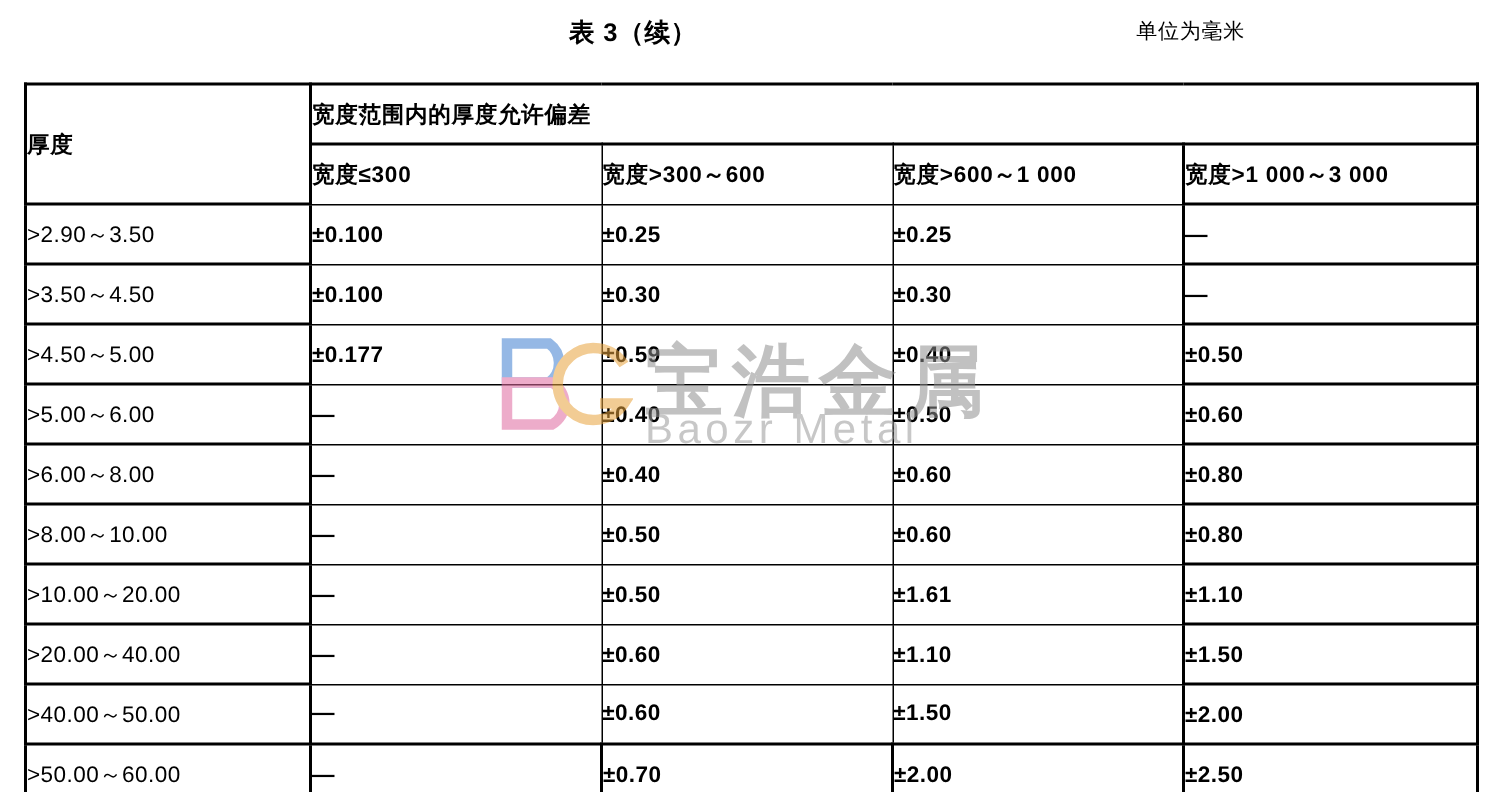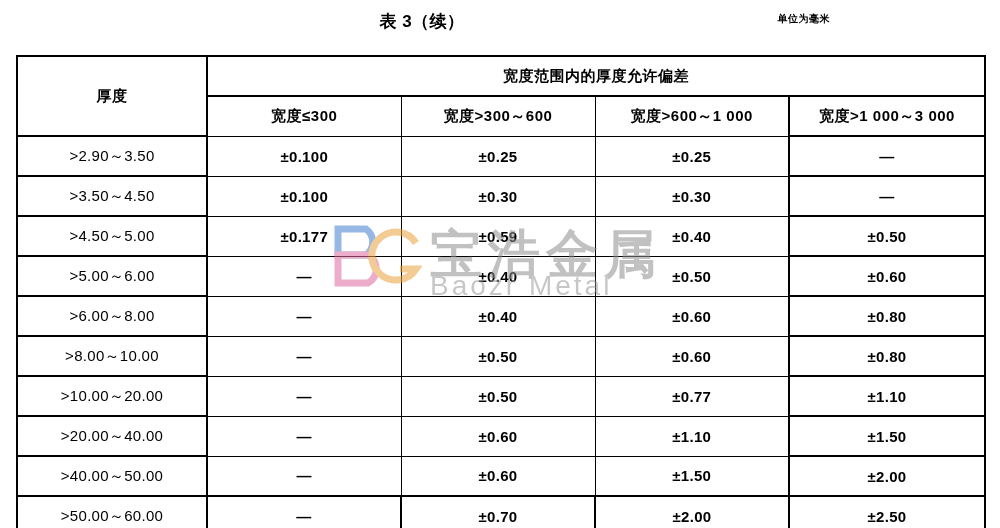--- a/index.html
+++ b/index.html
@@ -45,8 +45,8 @@
     position: absolute;
     right: 14px;
     top: 12px;
-    font-size: 10px;
-    font-weight: bold;
+    font-size: 14px;
+    font-weight: normal;
     letter-spacing: 0.5px;
   }
 

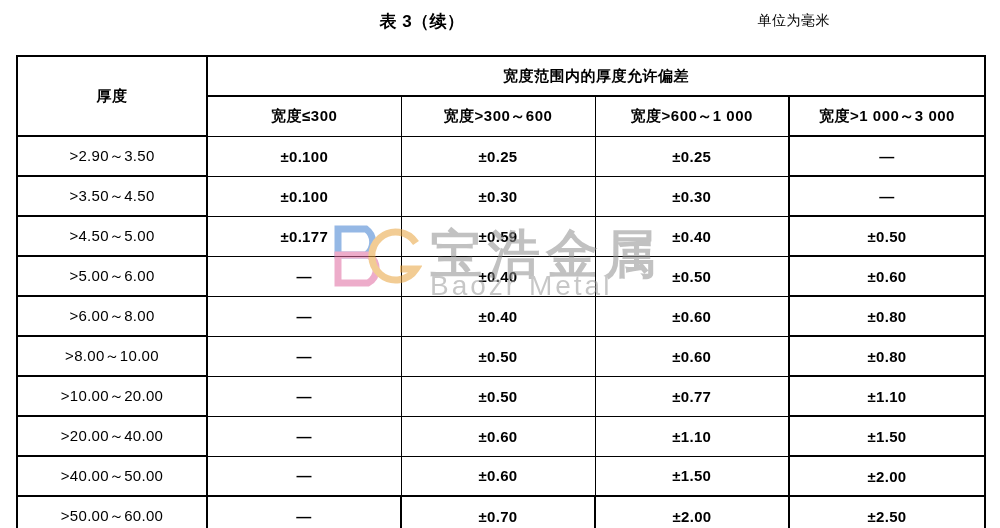--- a/index.html
+++ b/index.html
@@ -67,7 +67,7 @@
   table.spec th,
   table.spec td {
     border: 1px solid #000000;
-    text-align: center;
+    text-align: left;
     vertical-align: middle;
     font-size: 15px;
     padding: 0;

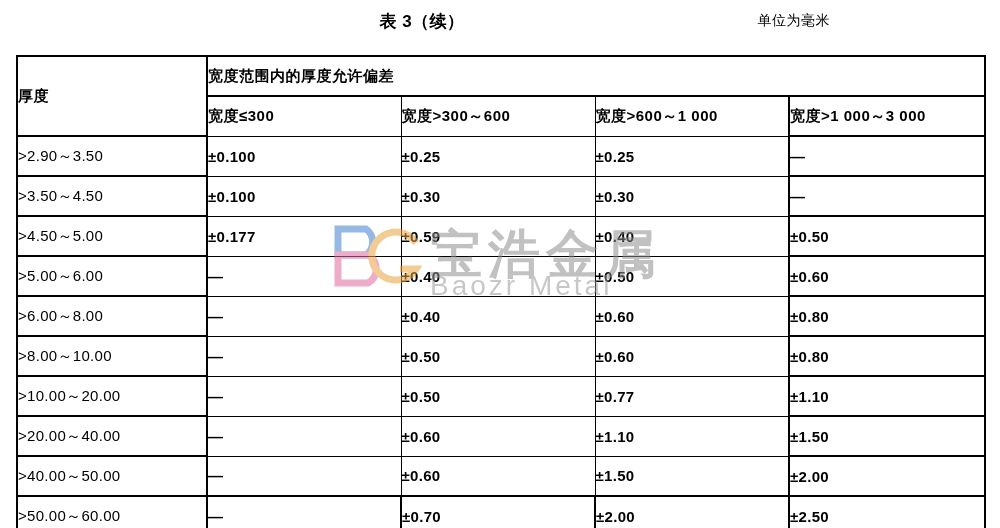--- a/index.html
+++ b/index.html
@@ -228,7 +228,7 @@
           <td class="thick-cell outer">&gt;10.00～20.00</td>
           <td class="data">—</td>
           <td class="data">±0.50</td>
-          <td class="data">±0.77</td>
+          <td class="data">±1.61</td>
           <td class="data outer">±1.10</td>
         </tr>
         <tr>

